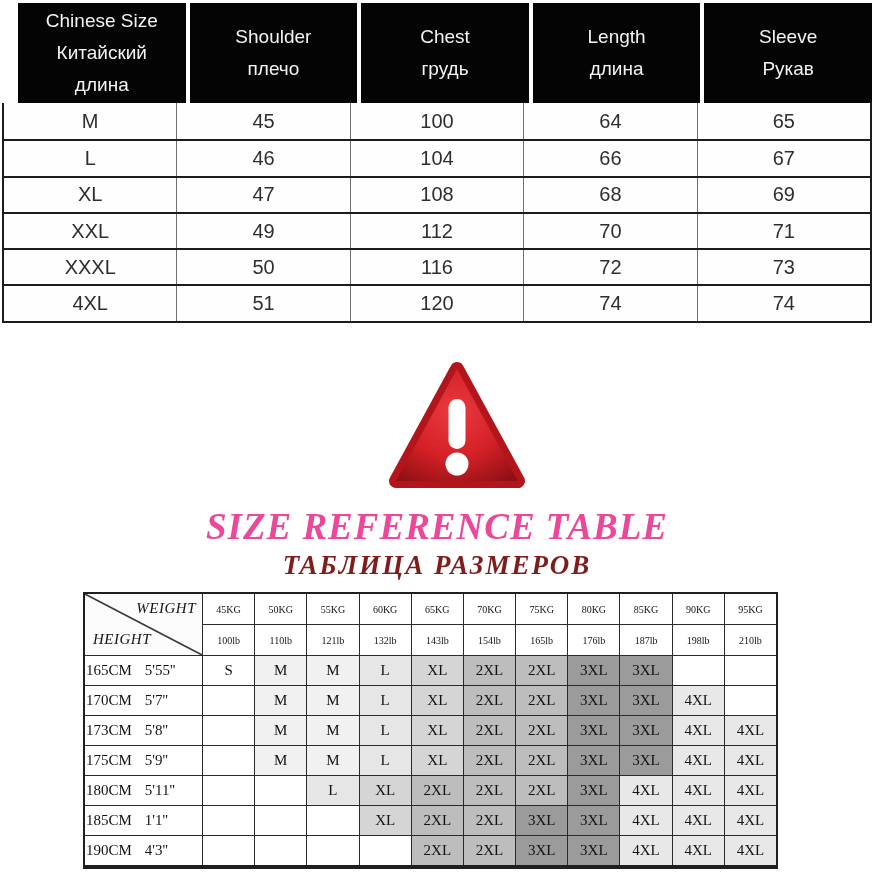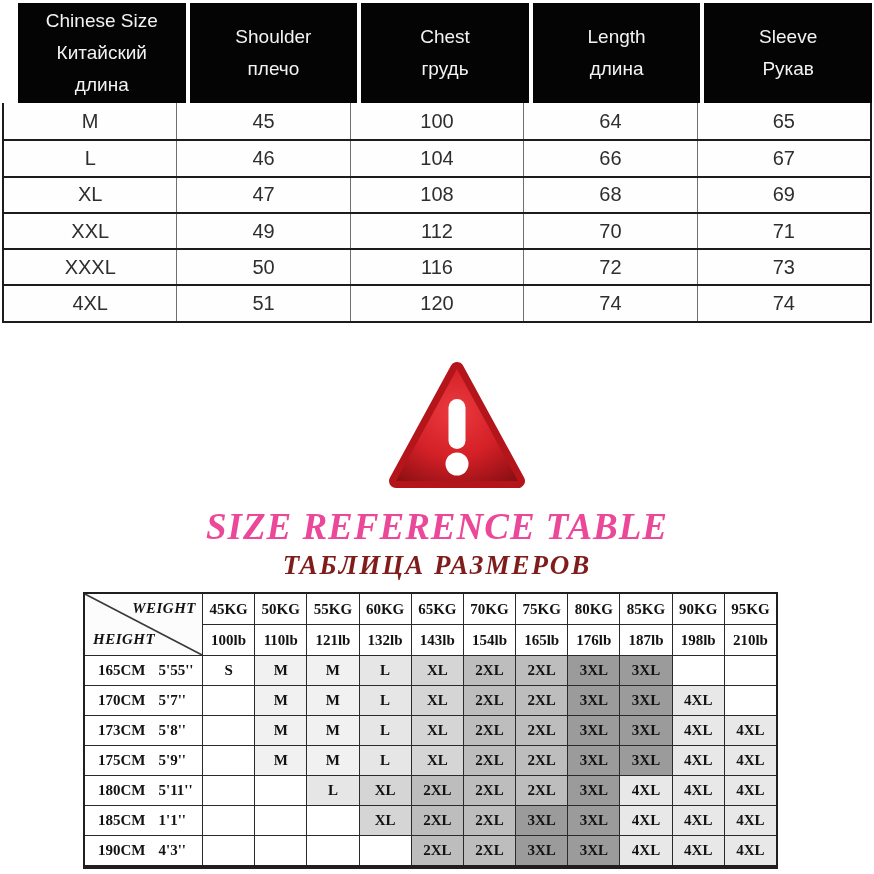--- a/index.html
+++ b/index.html
@@ -59,7 +59,7 @@
     border: 2px solid #1f1f1f;
     border-bottom-width: 4px;
     font-family: "Liberation Serif", "DejaVu Serif", serif;
-    font-weight: bold; color: #121212;
+    font-weight: normal; color: #121212;
   }
   .rt-corner {
     grid-row: 1 / 3; grid-column: 1 / 2;

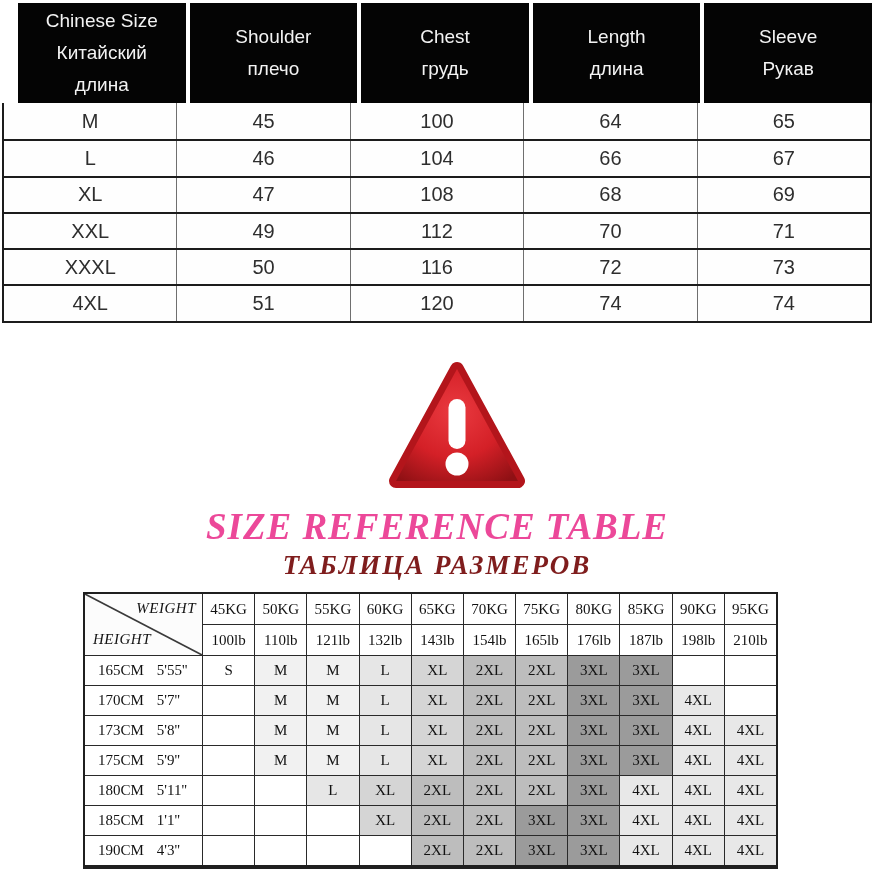--- a/index.html
+++ b/index.html
@@ -78,7 +78,7 @@
     background: #ffffff; display: flex; align-items: center; justify-content: center;
     font-size: 15px; white-space: nowrap;
   }
-  .rt-kg, .rt-lb { font-size: 15px; }
+  .rt-kg, .rt-lb { font-size: 10px; }
   .rt-height-label { justify-content: flex-start; padding-left: 13px; gap: 13px; }
 </style>
 </head>

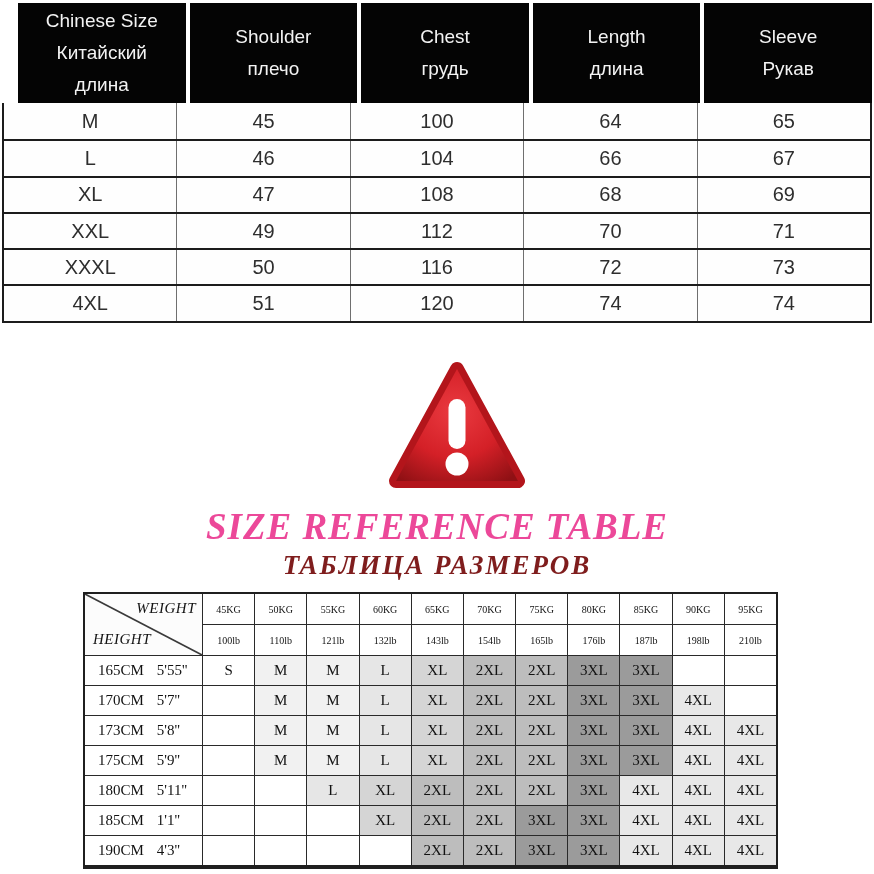--- a/index.html
+++ b/index.html
@@ -79,7 +79,7 @@
     font-size: 15px; white-space: nowrap;
   }
   .rt-kg, .rt-lb { font-size: 10px; }
-  .rt-height-label { justify-content: flex-start; padding-left: 13px; gap: 13px; }
+  .rt-height-label { justify-content: flex-start; padding-left: 1px; gap: 13px; }
 </style>
 </head>
 <body>

